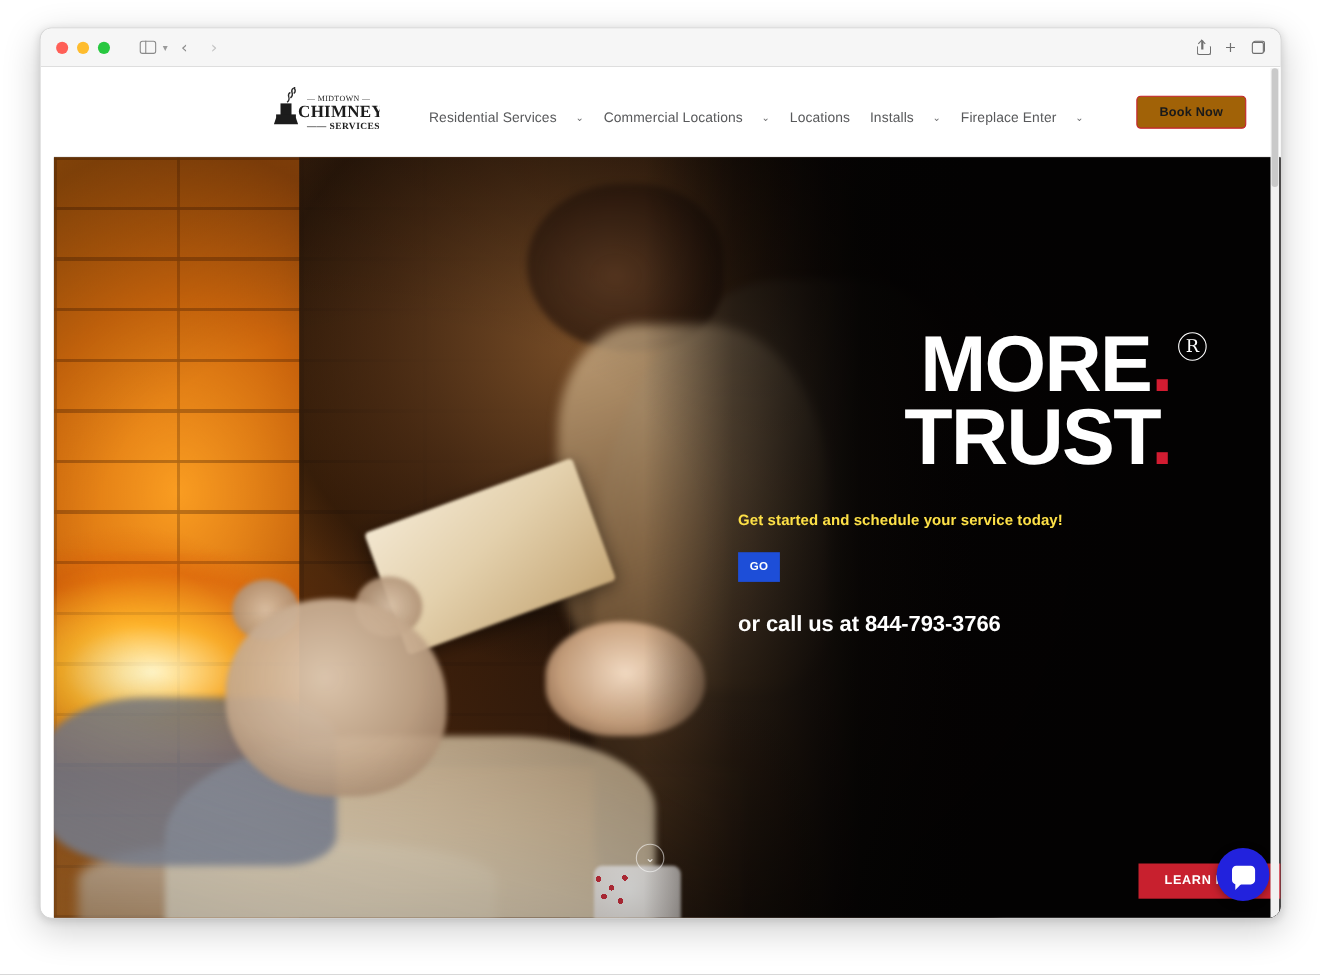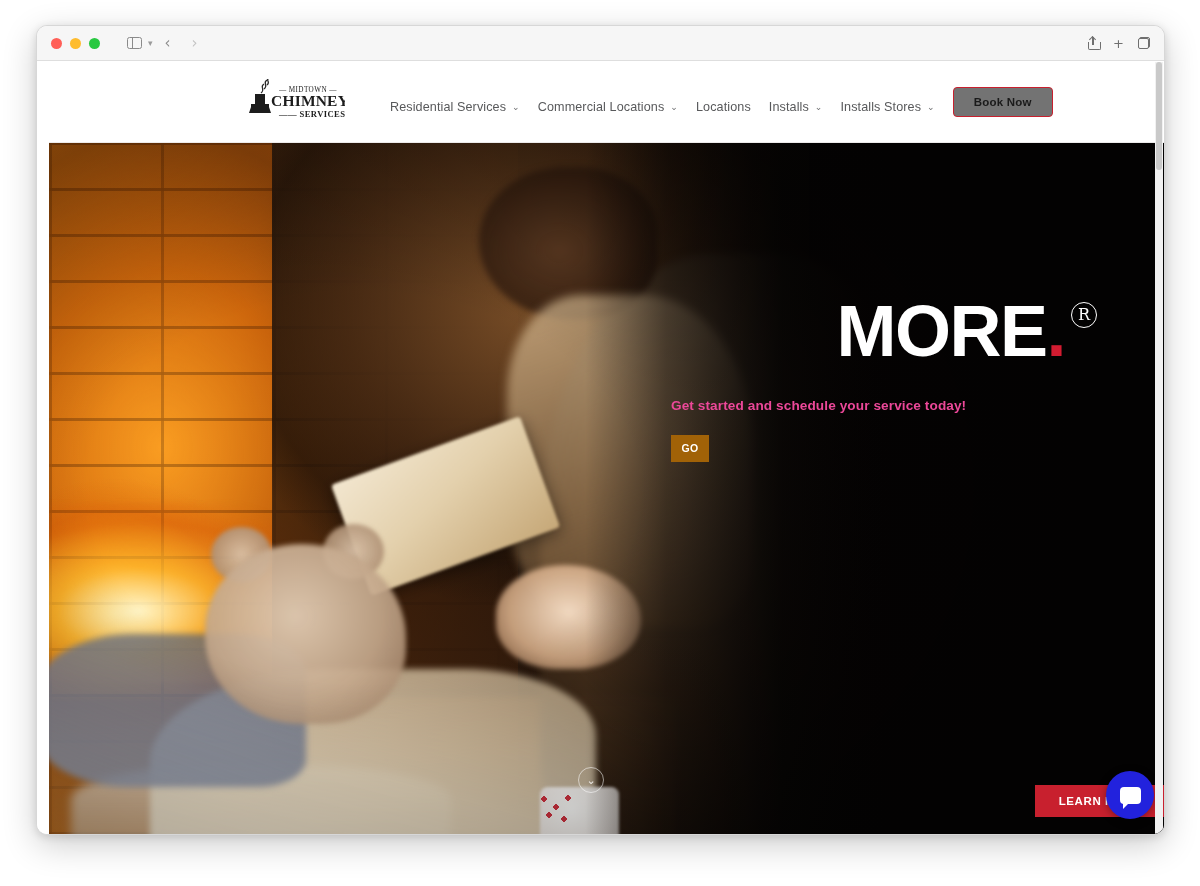--- a/index.html
+++ b/index.html
@@ -137,7 +137,7 @@
 
   .main-nav { display: flex; align-items: center; gap: 18px; margin-left: 45px; }
   .nav-item {
-    display: flex; align-items: center; gap: 6px;
+    display: flex; align-items: center; gap: 17px;
     font-size: 12.6px; color: #58595b;
     letter-spacing: .1px;
     white-space: nowrap;

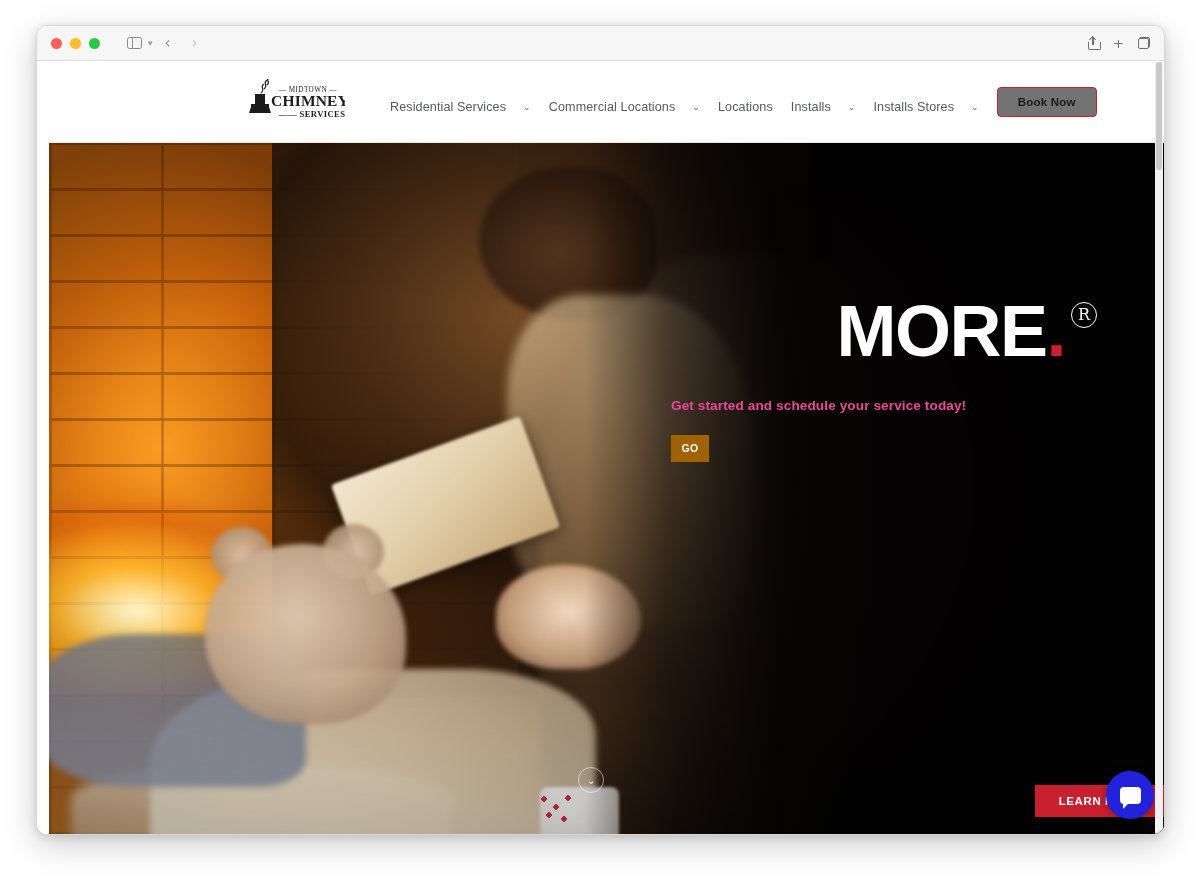--- a/index.html
+++ b/index.html
@@ -486,7 +486,7 @@
           <span class="caret">⌄</span>
         </div>
         <div class="nav-item">
-          <span>Installs Stores</span>
+          <span>Fireplace Enter</span>
           <span class="caret">⌄</span>
         </div>
         <div class="book-now">Book Now</div>

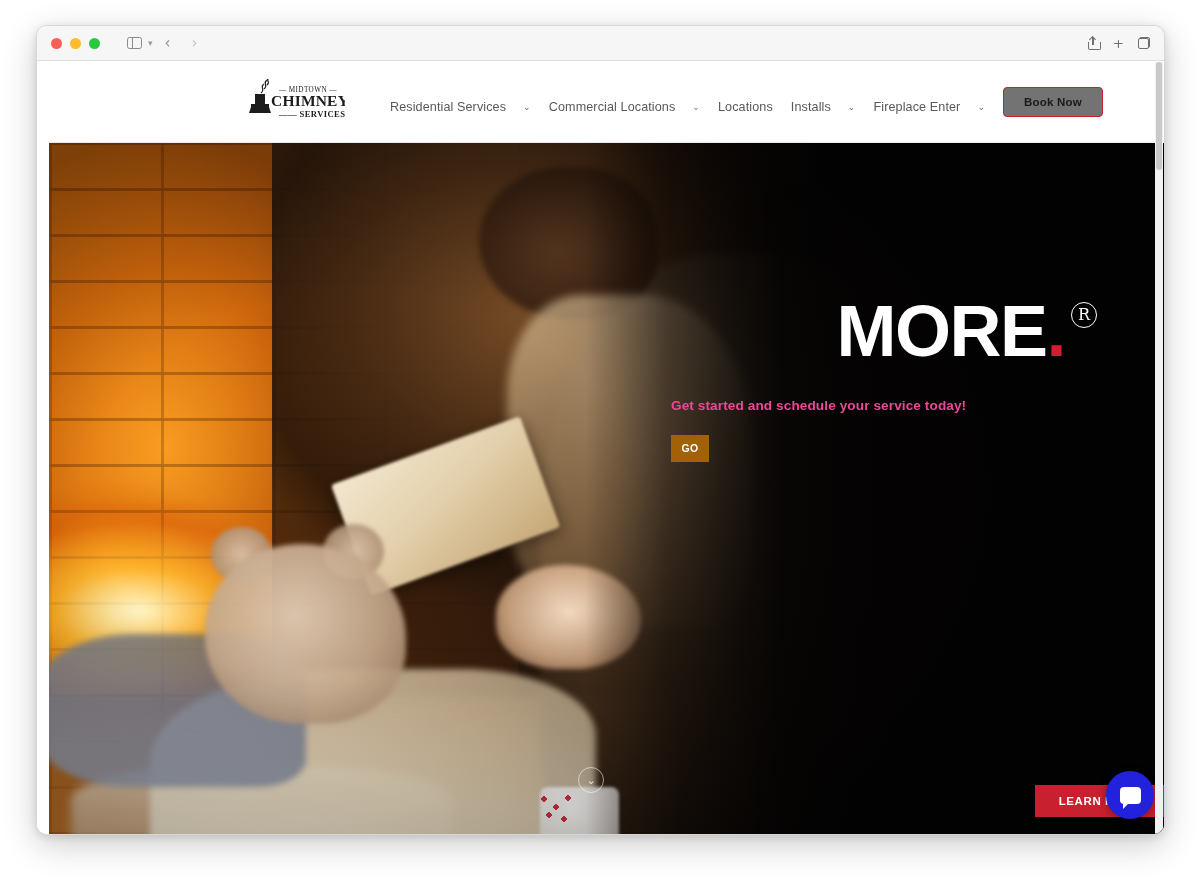--- a/index.html
+++ b/index.html
@@ -146,9 +146,10 @@
   .caret { font-size: 9px; color: #6d6e70; }
 
   .book-now {
+    margin-left: 30px;
     border: 1.6px solid #c8202e;
     color: #1a1a1a;
-    background: #737373;
+    background: #a16207;
     font-size: 11.5px; font-weight: bold;
     padding: 8px 20px;
     border-radius: 4px;

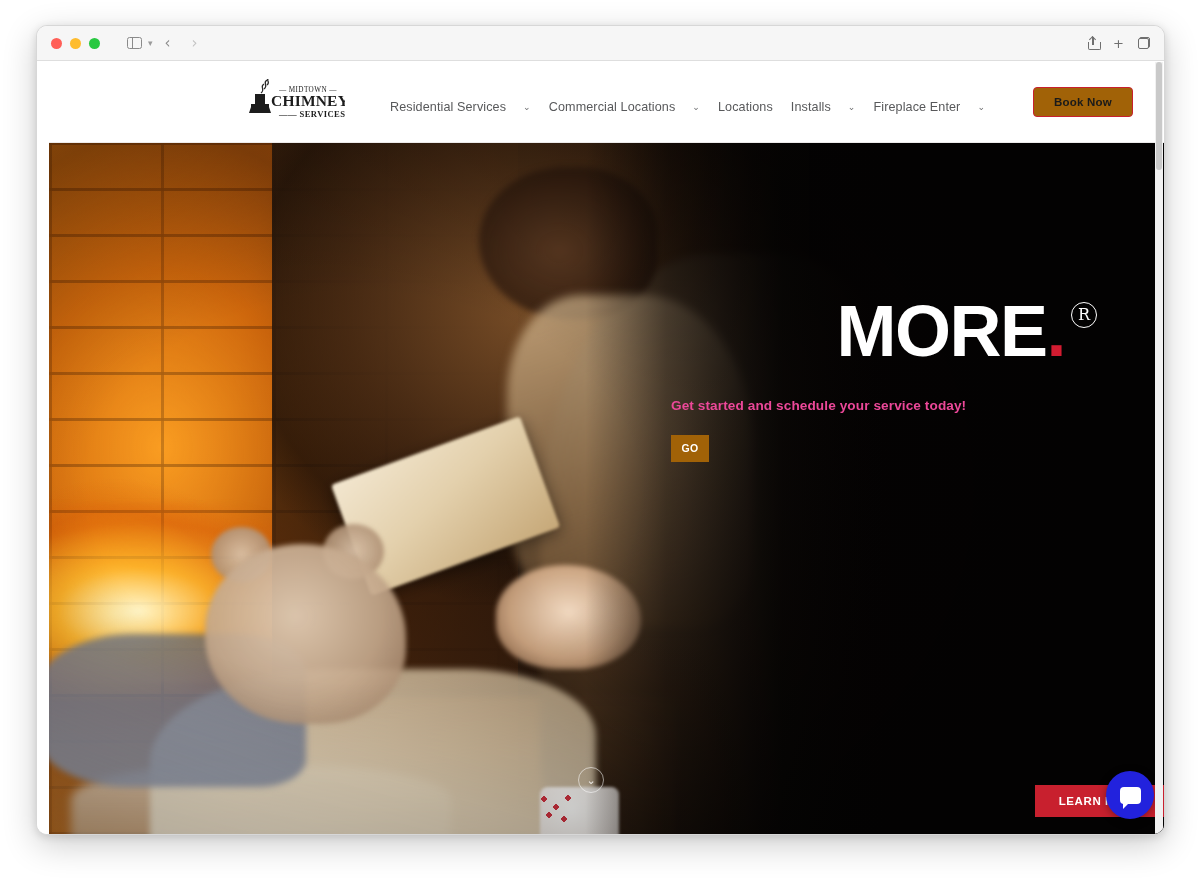--- a/index.html
+++ b/index.html
@@ -521,6 +521,7 @@
       <div class="hero-content">
         <div class="headline">
           <div class="hl-line"><span>MORE</span><span class="hl-dot">.</span></div>
+          <div class="hl-line"><span>TRUST</span><span class="hl-dot">.</span></div>
           <div class="reg-mark">R</div>
         </div>
 

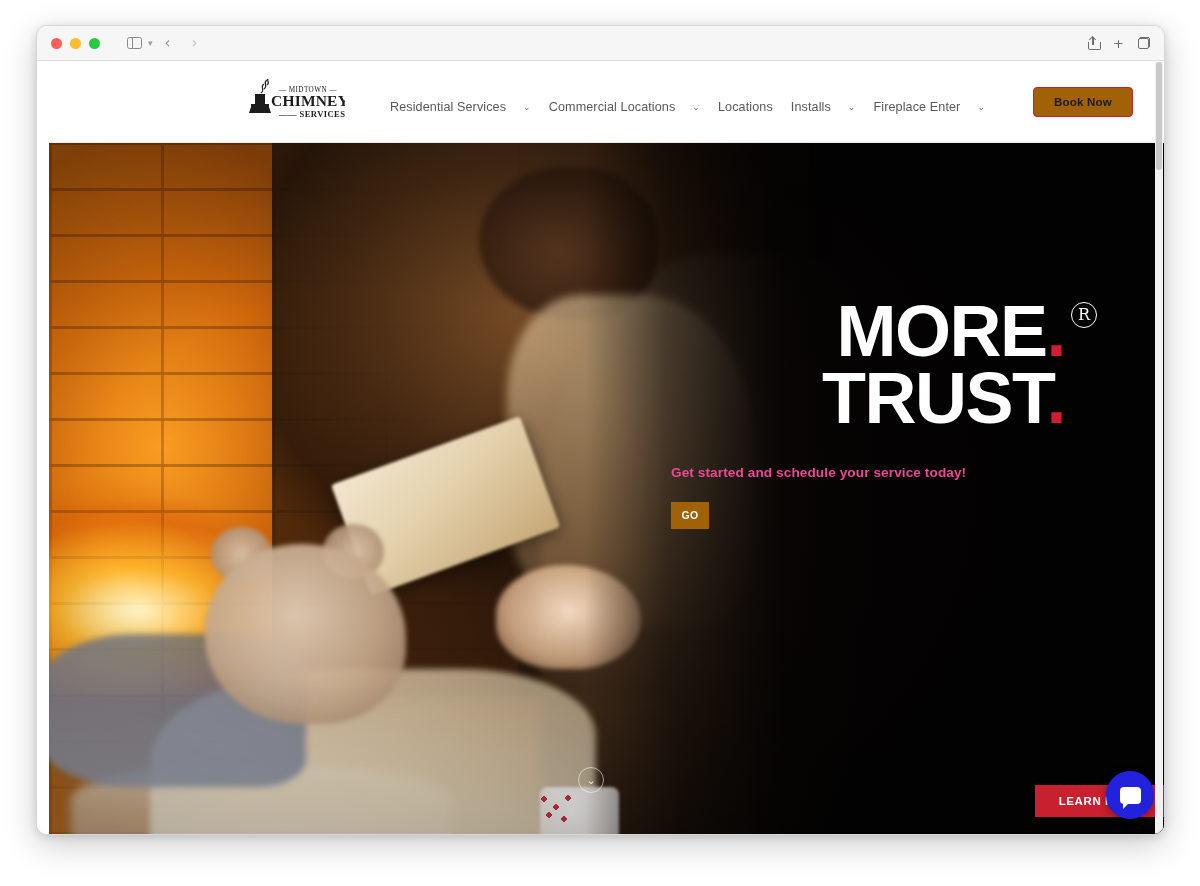--- a/index.html
+++ b/index.html
@@ -317,7 +317,7 @@
     margin-top: 33px;
     font-size: 13.6px;
     font-weight: bold;
-    color: #ec4899;
+    color: #fde047;
     letter-spacing: .1px;
   }
 

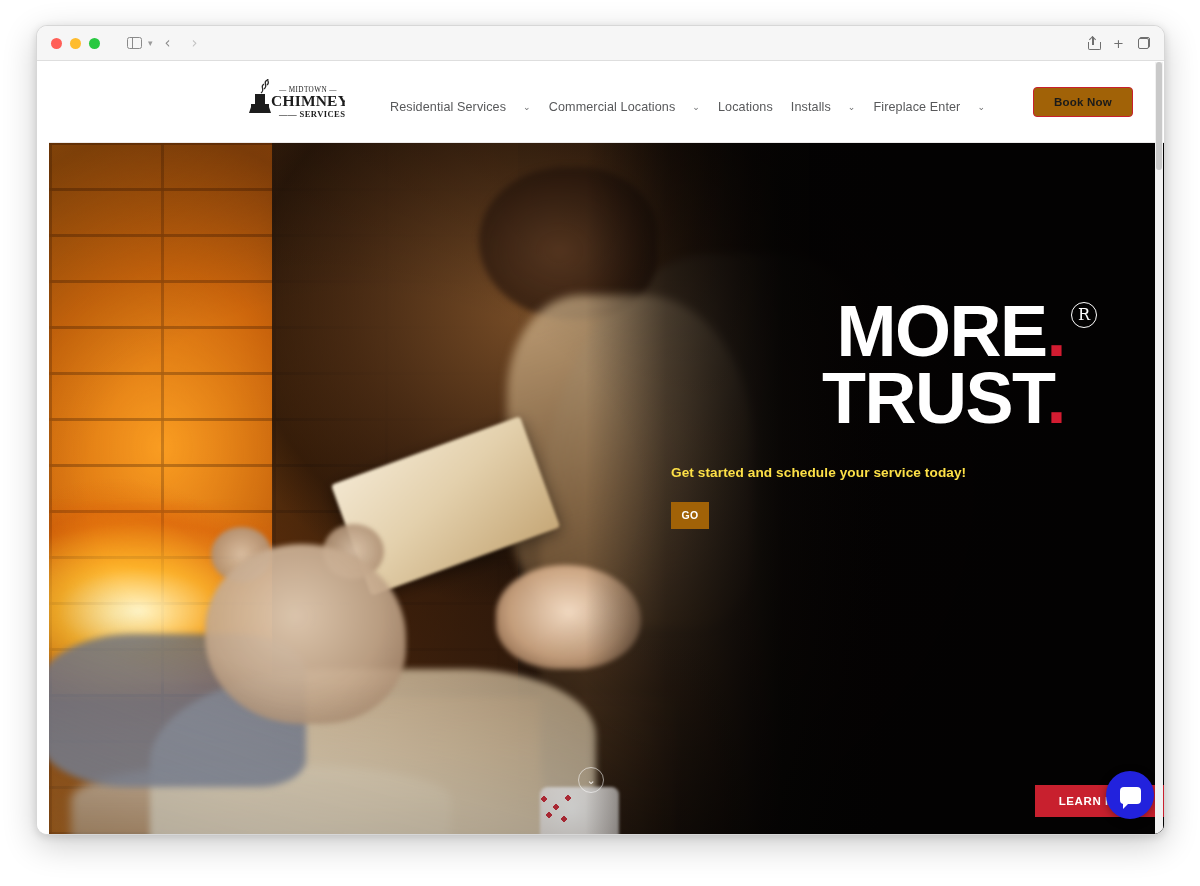--- a/index.html
+++ b/index.html
@@ -340,7 +340,7 @@
   .zip-input::placeholder { color: #9b9b9b; }
   .zip-go {
     width: 38px;
-    background: #a16207;
+    background: #1d4ed8;
     color: #fff;
     border: none;
     font-size: 10.5px;

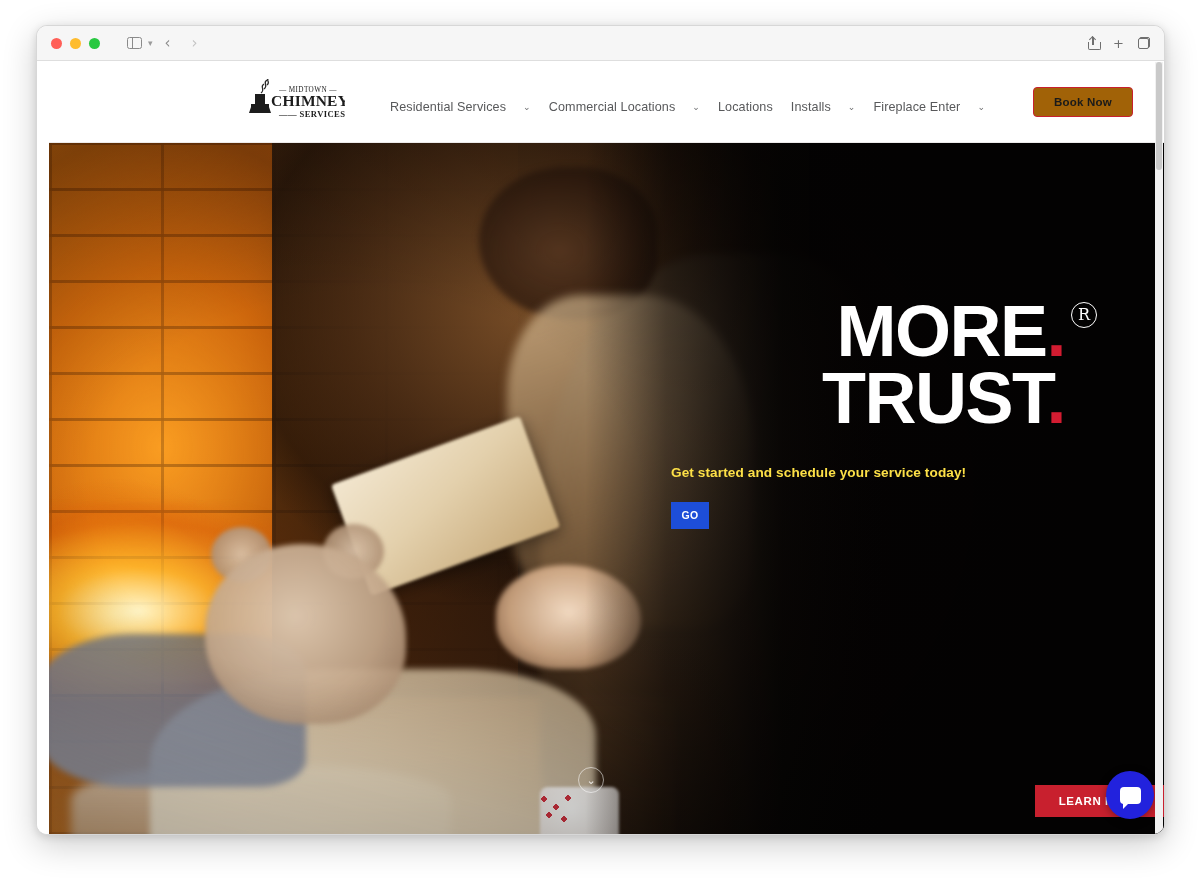--- a/index.html
+++ b/index.html
@@ -531,6 +531,7 @@
           <button class="zip-go">GO</button>
         </form>
 
+        <div class="hero-phone">or call us at 844-793-3766</div>
       </div>
 
       <div class="scroll-down">

